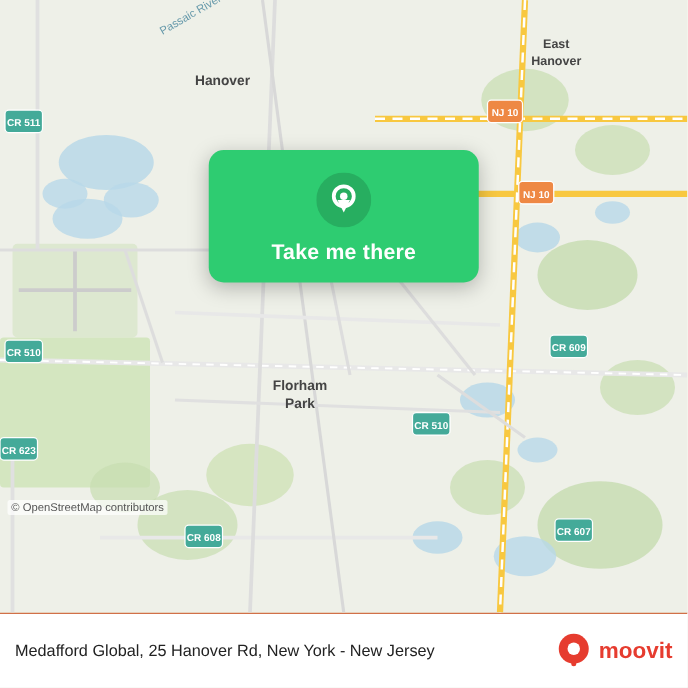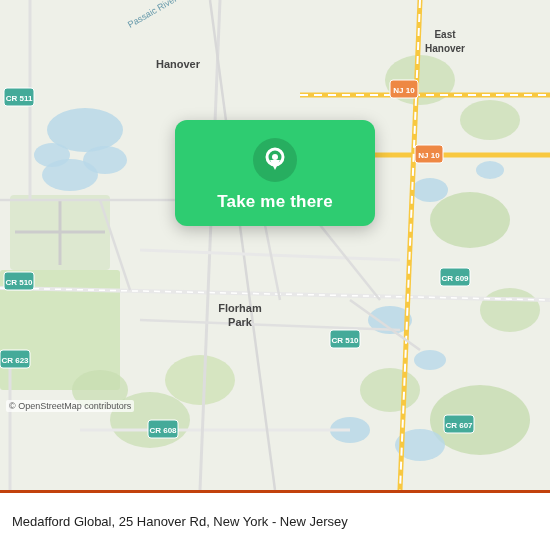--- a/index.html
+++ b/index.html
@@ -59,7 +59,7 @@
       top: 120px;
       left: 50%;
       transform: translateX(-50%);
-      width: 200px;
+      width: 216px;
       background: #2ecc71;
       border-radius: 12px;
       display: flex;

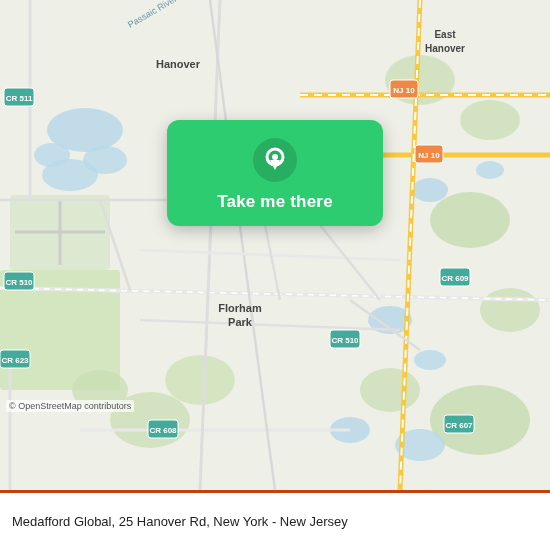--- a/index.html
+++ b/index.html
@@ -27,7 +27,7 @@
       display: flex;
       align-items: center;
       padding: 0 12px;
-      border-top: 3px solid #c2410c;
+      border-top: 1px solid #c2410c;
     }
 
     #bottom-text {

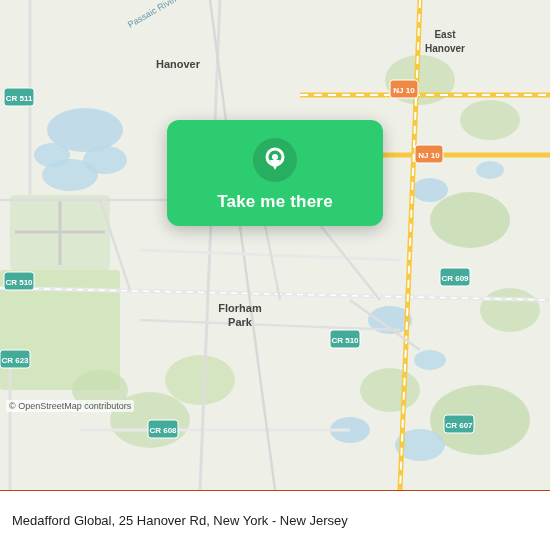--- a/index.html
+++ b/index.html
@@ -225,6 +225,15 @@
 
 <div id="bottom-bar">
   <div id="bottom-text">Medafford Global, 25 Hanover Rd, New York - New Jersey</div>
+  <div id="moovit-logo">
+    <svg class="moovit-icon" viewBox="0 0 32 32" xmlns="http://www.w3.org/2000/svg">
+
+      <circle cx="16" cy="14" r="12" fill="#e63c2f"></circle>
+      <circle cx="16" cy="14" r="5" fill="#fff"></circle>
+      <rect x="14" y="22" width="4" height="6" fill="#e63c2f" rx="2"></rect>
+    </svg>
+    <span class="moovit-text">moovit</span>
+  </div>
 </div>
 
 </body></html>

